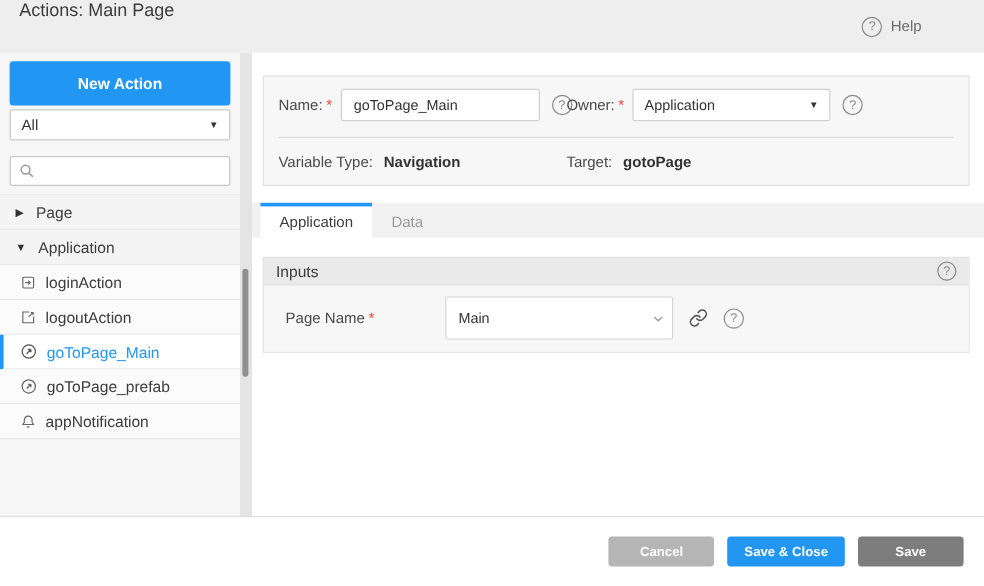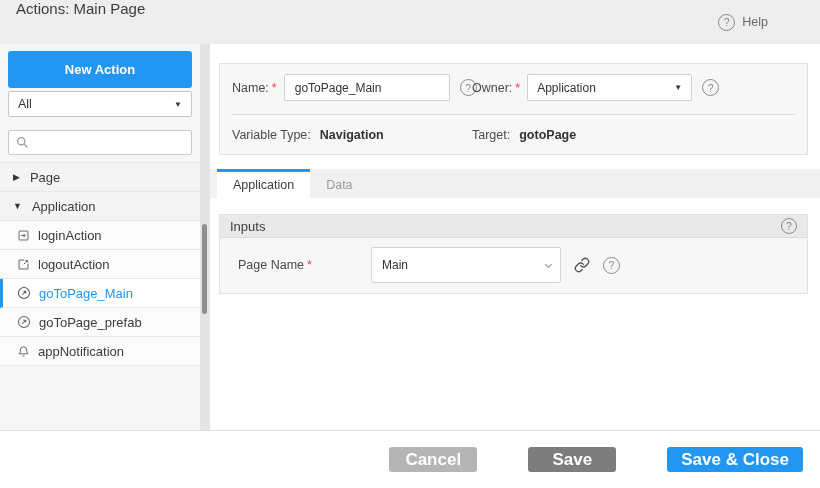--- a/index.html
+++ b/index.html
@@ -85,8 +85,8 @@
   
   .footer{height:58px;flex:none;border-top:1px solid #dddddd;background:#fff;display:flex;
     align-items:center;justify-content:flex-end;gap:11px;padding:0 17px;}
-  .btn{height:25px;min-width:88px;border:none;border-radius:3px;color:#fff;font-size:17px;
-    font-weight:bold;font-family:inherit;padding:0 14px;cursor:pointer;margin-left:40px;}
+  .btn{height:25px;min-width:88px;border:none;border-radius:3px;color:#fff;font-size:11px;
+    font-weight:bold;font-family:inherit;padding:0 14px;cursor:pointer;}
   .btn-cancel{background:#b5b5b5;}
   .btn-save{background:#7d7d7d;}
   .btn-primary{background:#2196f3;}

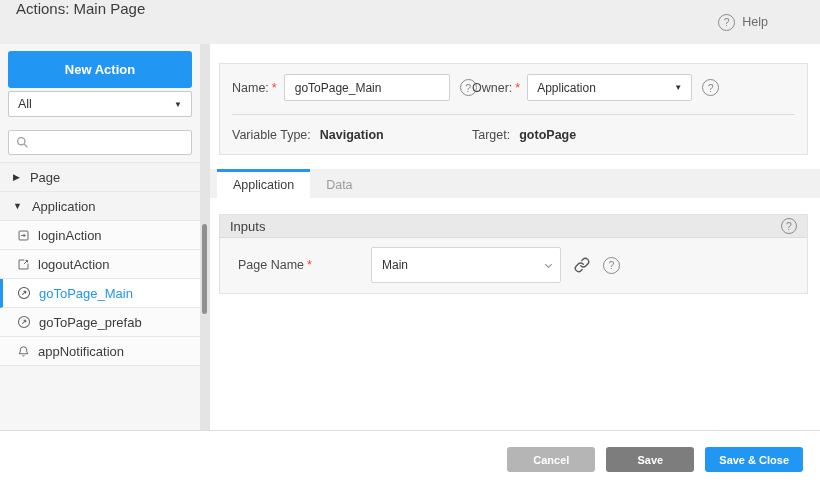--- a/index.html
+++ b/index.html
@@ -264,8 +264,8 @@
 
   <div class="footer">
     <button class="btn btn-cancel">Cancel</button>
+    <button class="btn btn-primary">Save &amp; Close</button>
     <button class="btn btn-save">Save</button>
-    <button class="btn btn-primary">Save &amp; Close</button>
   </div>
 
 </div>

